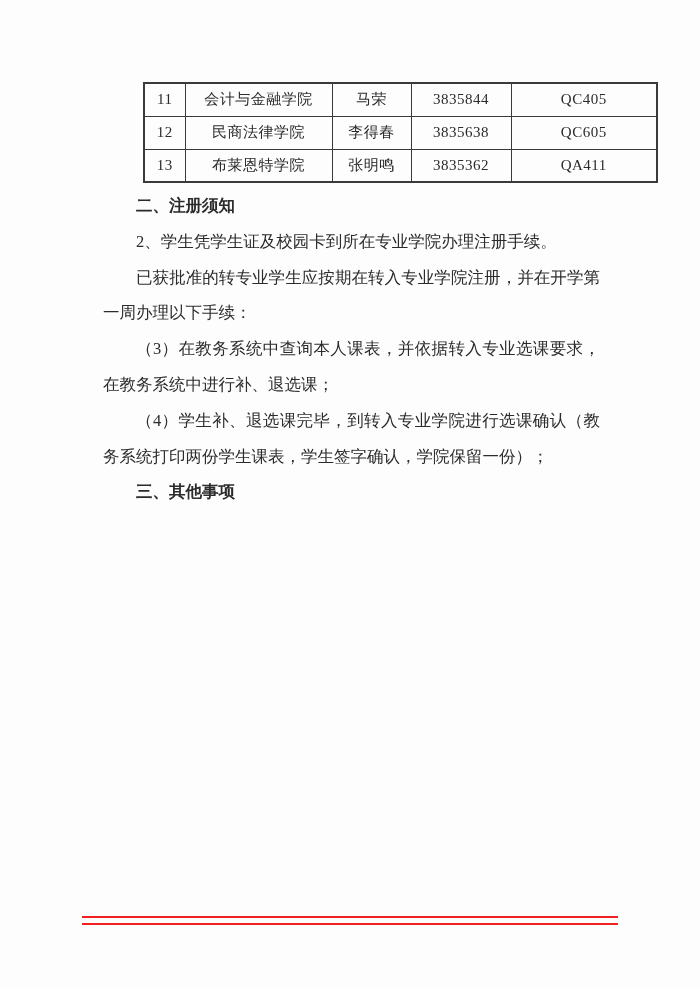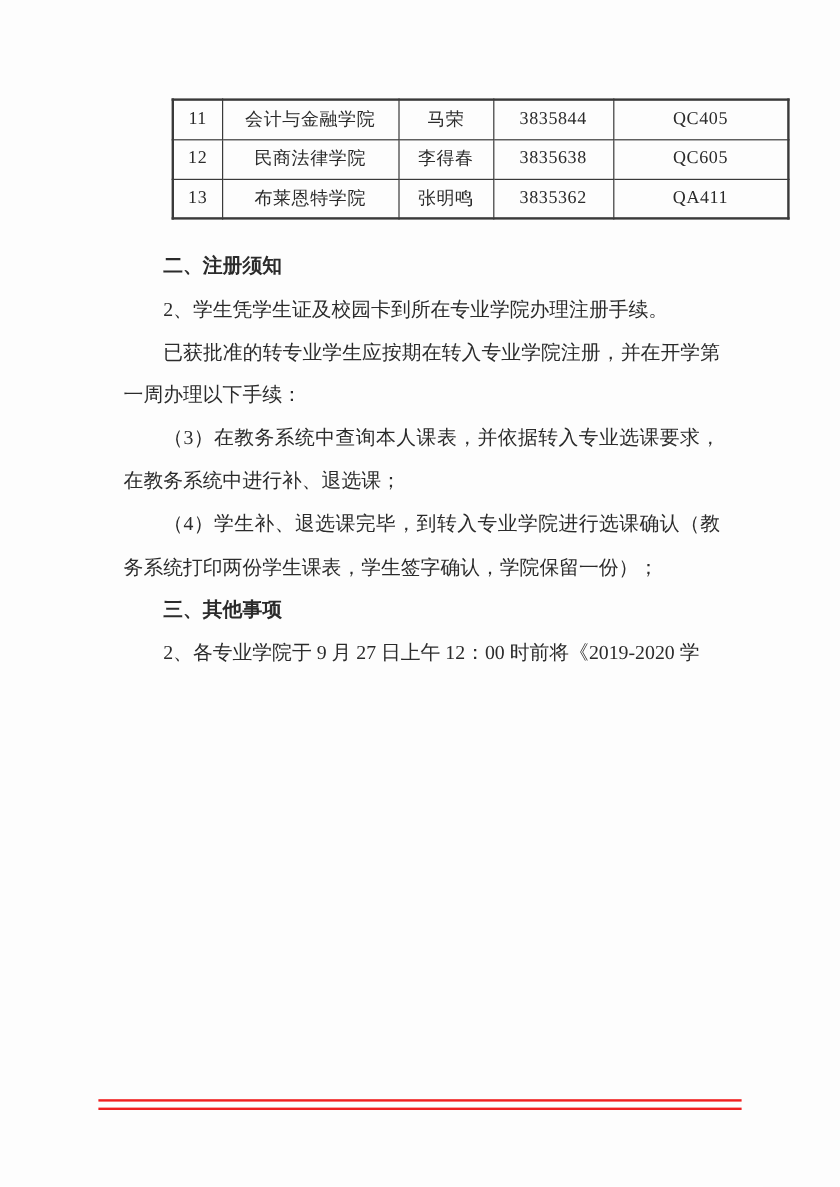--- a/index.html
+++ b/index.html
@@ -41,7 +41,7 @@
   .content {
     position: absolute;
     left: 103px;
-    top: 204px;
+    top: 188px;
     width: 497px;
     font-size: 16.5px;
     line-height: 35.8px;

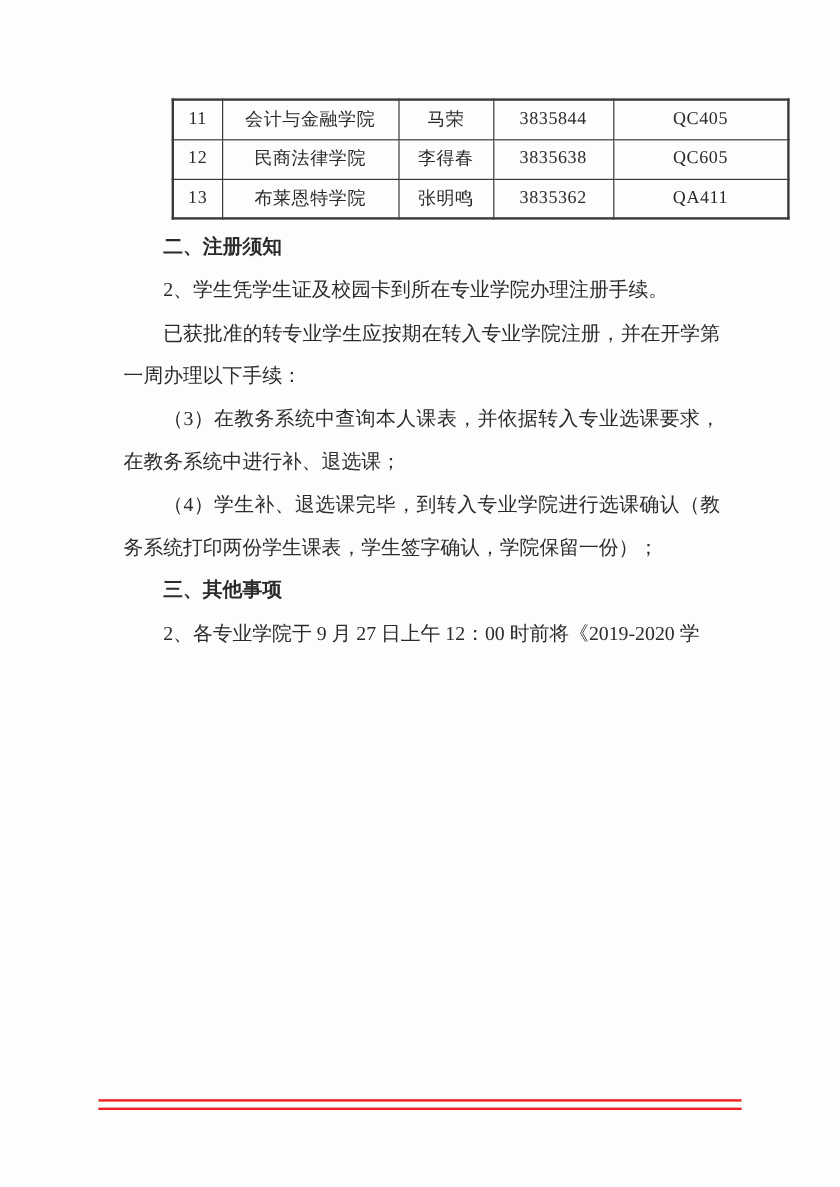--- a/index.html
+++ b/index.html
@@ -113,7 +113,6 @@
     <p class="para">（3）在教务系统中查询本人课表，并依据转入专业选课要求，在教务系统中进行补、退选课；</p>
     <p class="para">（4）学生补、退选课完毕，到转入专业学院进行选课确认（教务系统打印两份学生课表，学生签字确认，学院保留一份）；</p>
     <p class="heading">三、其他事项</p>
-    <p class="para">2、各专业学院于 9 月 27 日上午 12：00 时前将《2019-2020 学</p>
   </div>
 
   <div class="footer-rule"></div>

